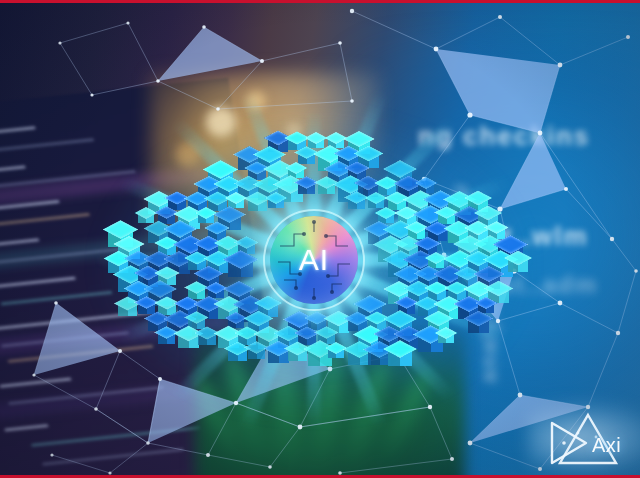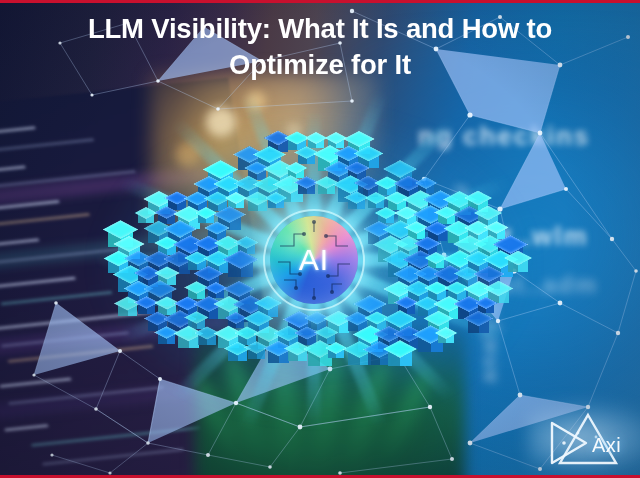--- a/index.html
+++ b/index.html
@@ -1260,10 +1260,6 @@
     </div>
   </div>
 
-  <div class="heading">
-    <span class="l1">LLM Visibility: What It Is and How to</span>
-    <span class="l2">Optimize for It</span>
-  </div>
 
   <div class="logo">
     <div class="logo-halo"></div>

